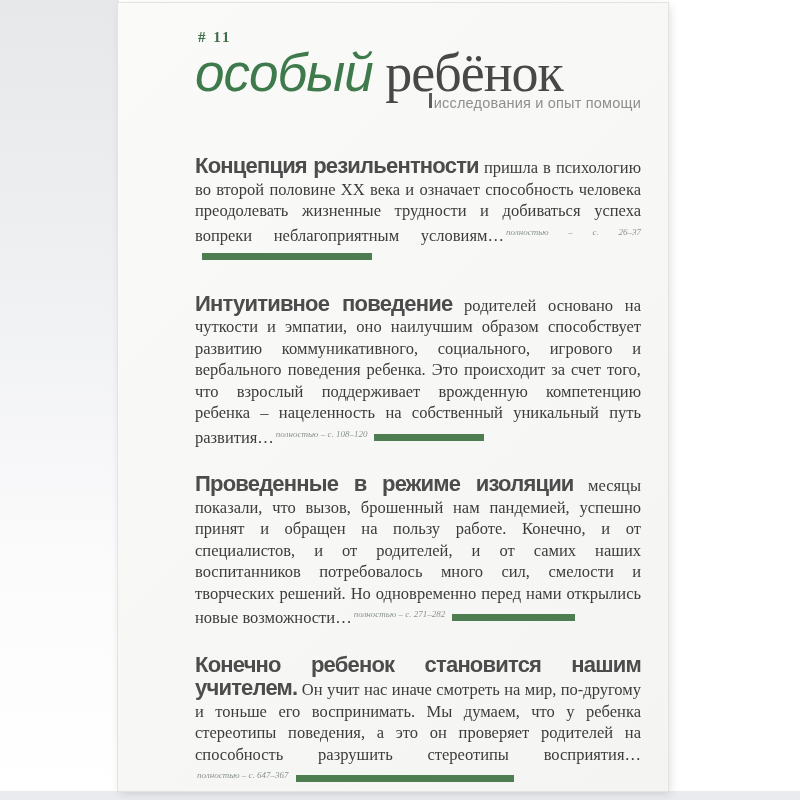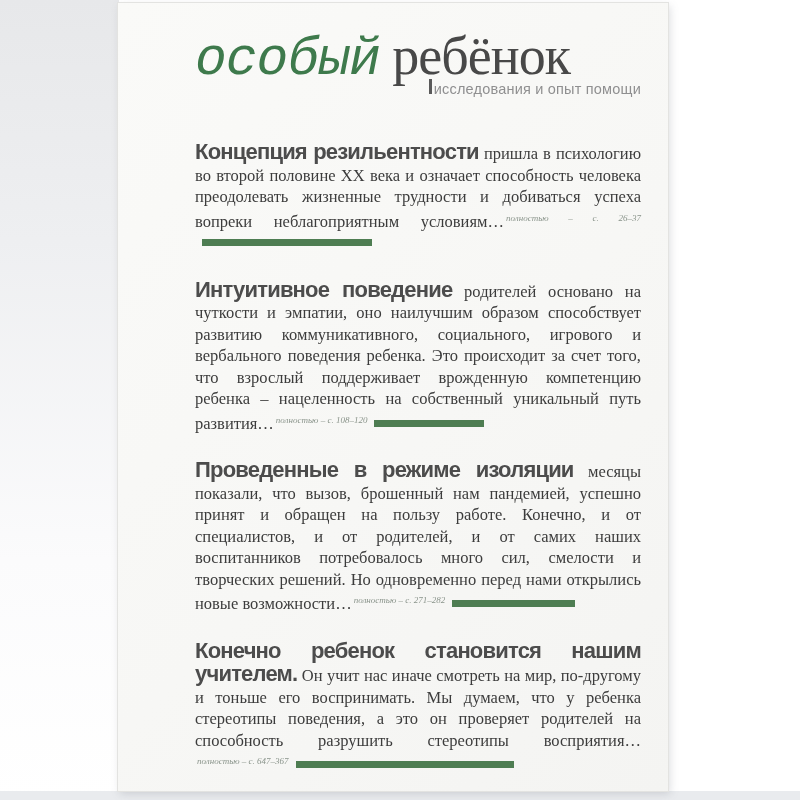--- a/index.html
+++ b/index.html
@@ -108,6 +108,7 @@
 
   <div class="cover">
 
+    <div class="issue"># 11</div>
 
     <div class="title-line">
       <span class="title-green">особый</span><span class="title-dark"> ребёнок</span>

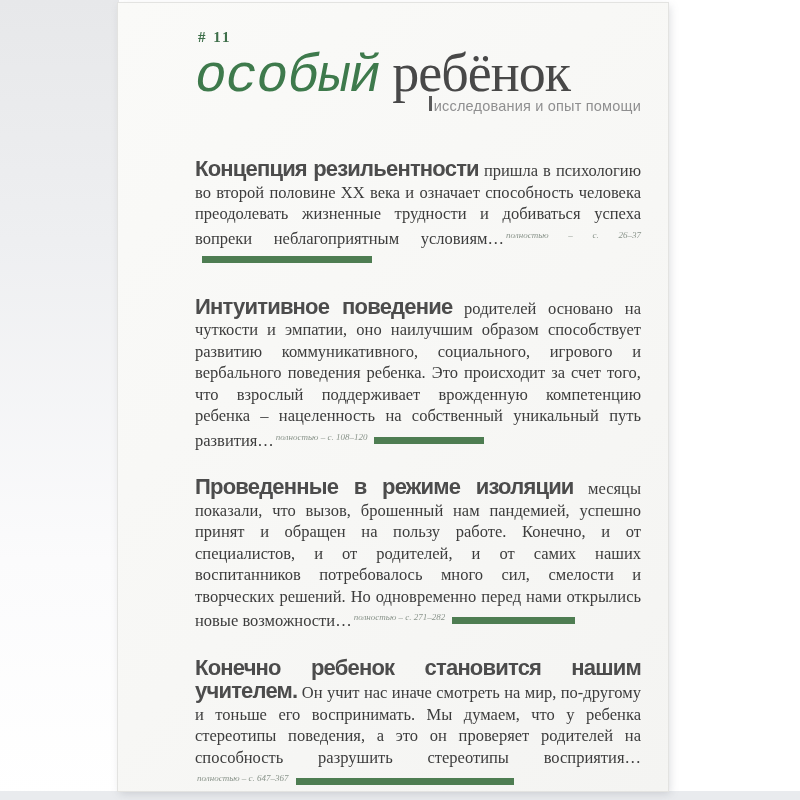--- a/index.html
+++ b/index.html
@@ -37,7 +37,7 @@
     white-space:nowrap;
   }
   .title-green{
-    font-family:Liberation Mono, monospace;
+    font-family:Liberation Sans, sans-serif;
     font-style:italic;
     font-size:53px;
     color:#3e7a4c;

